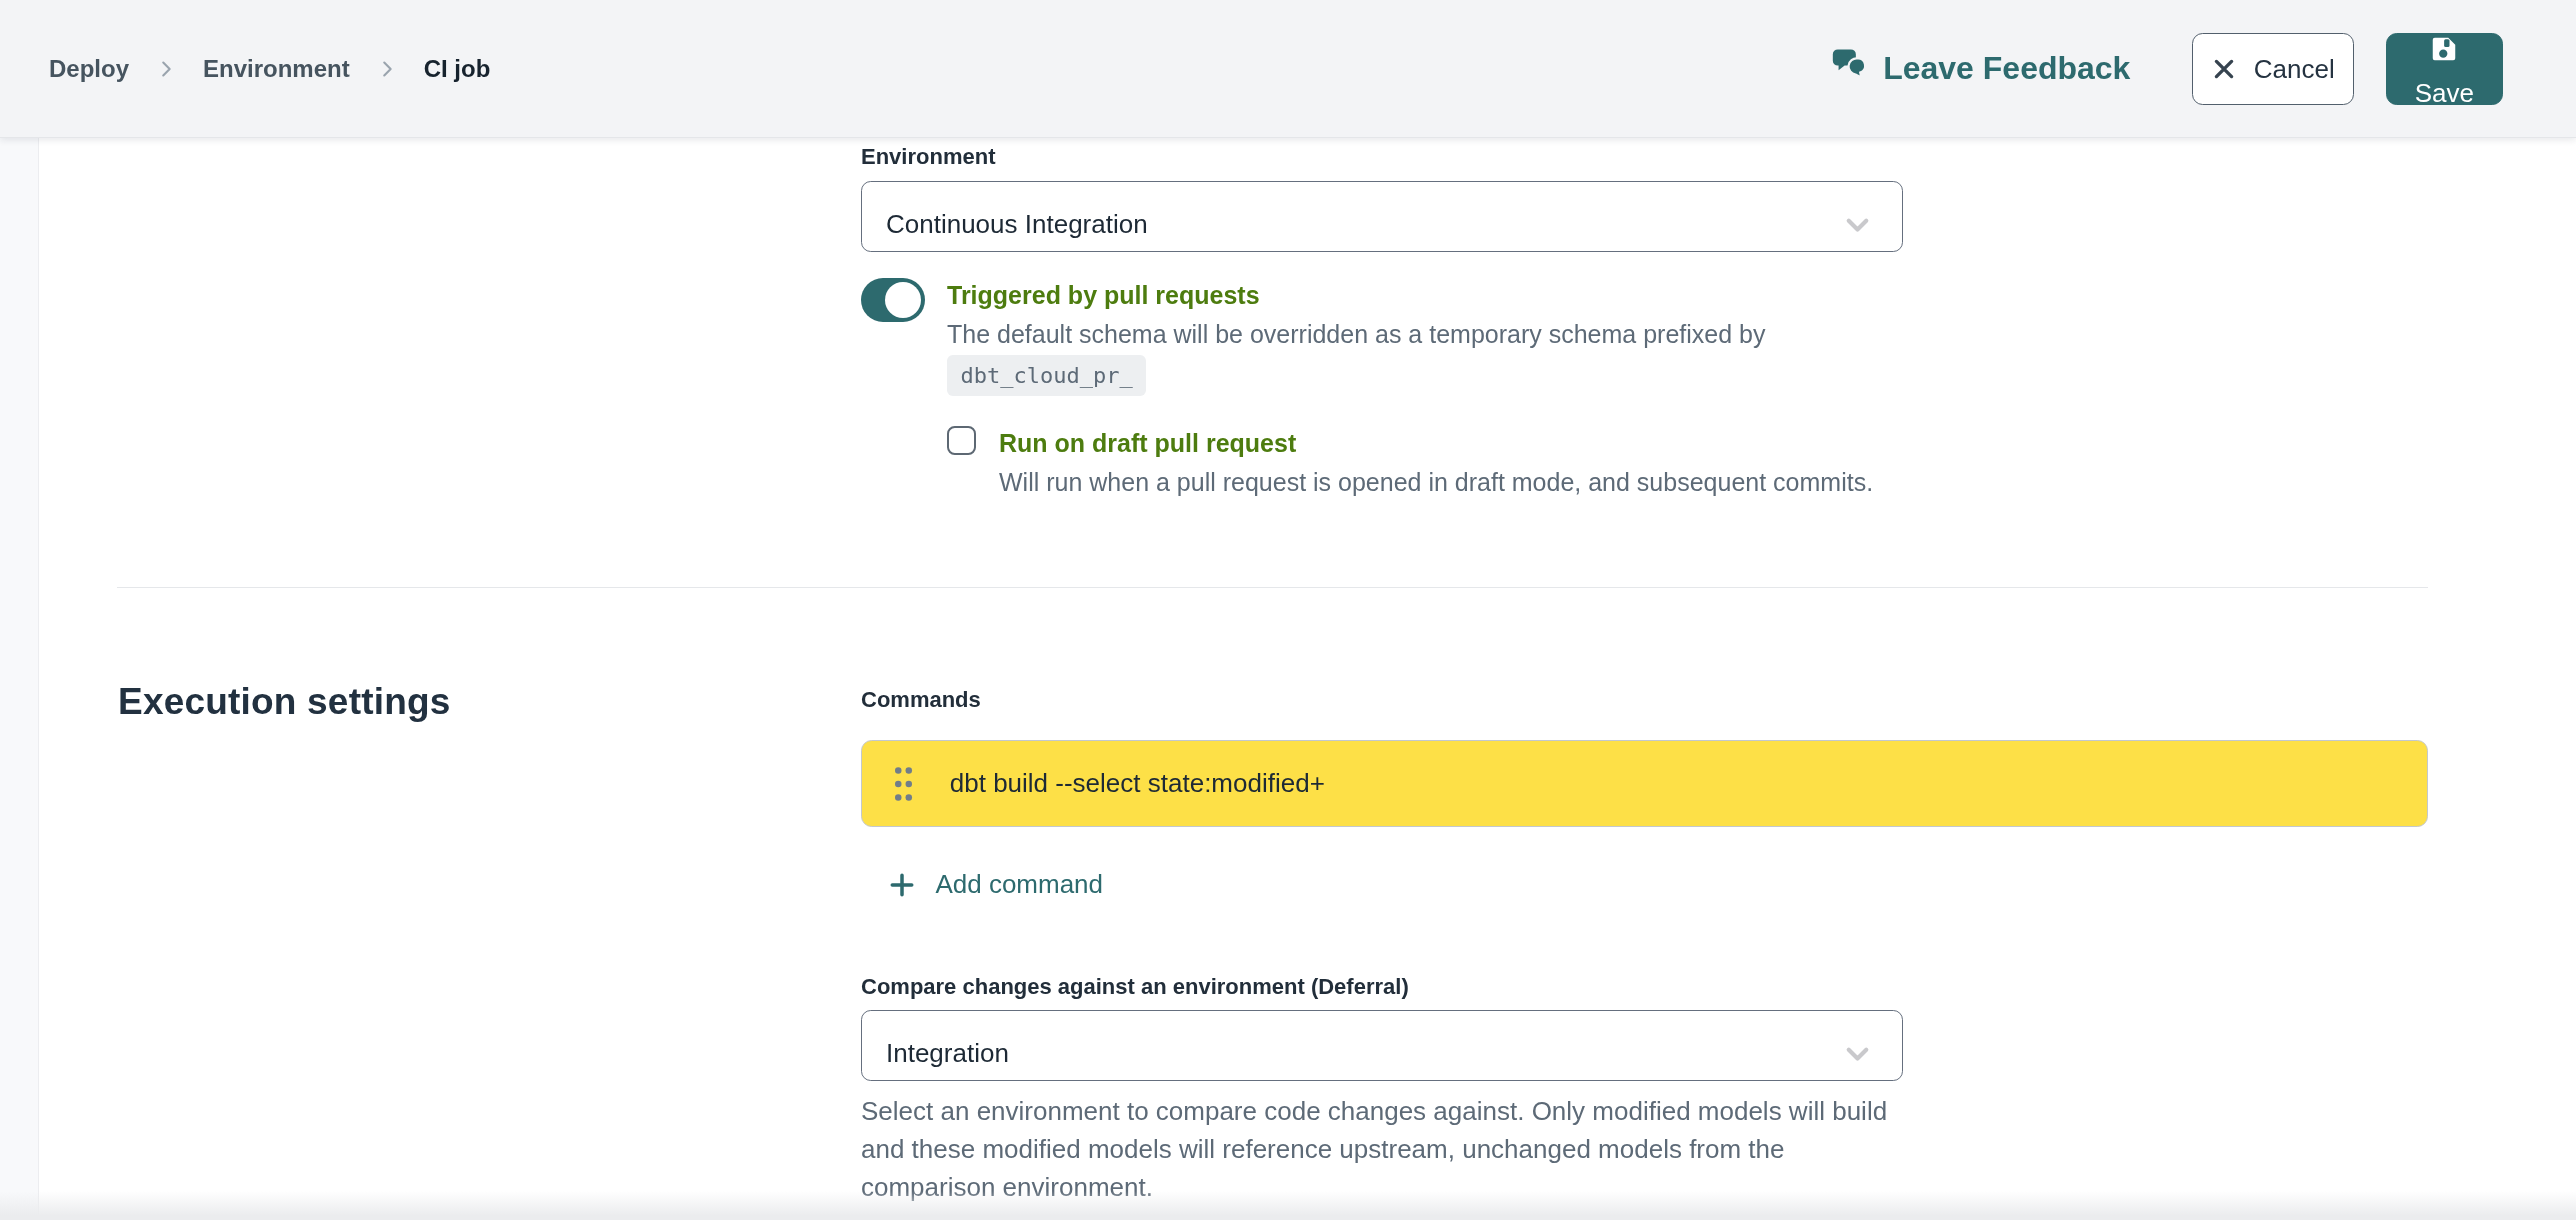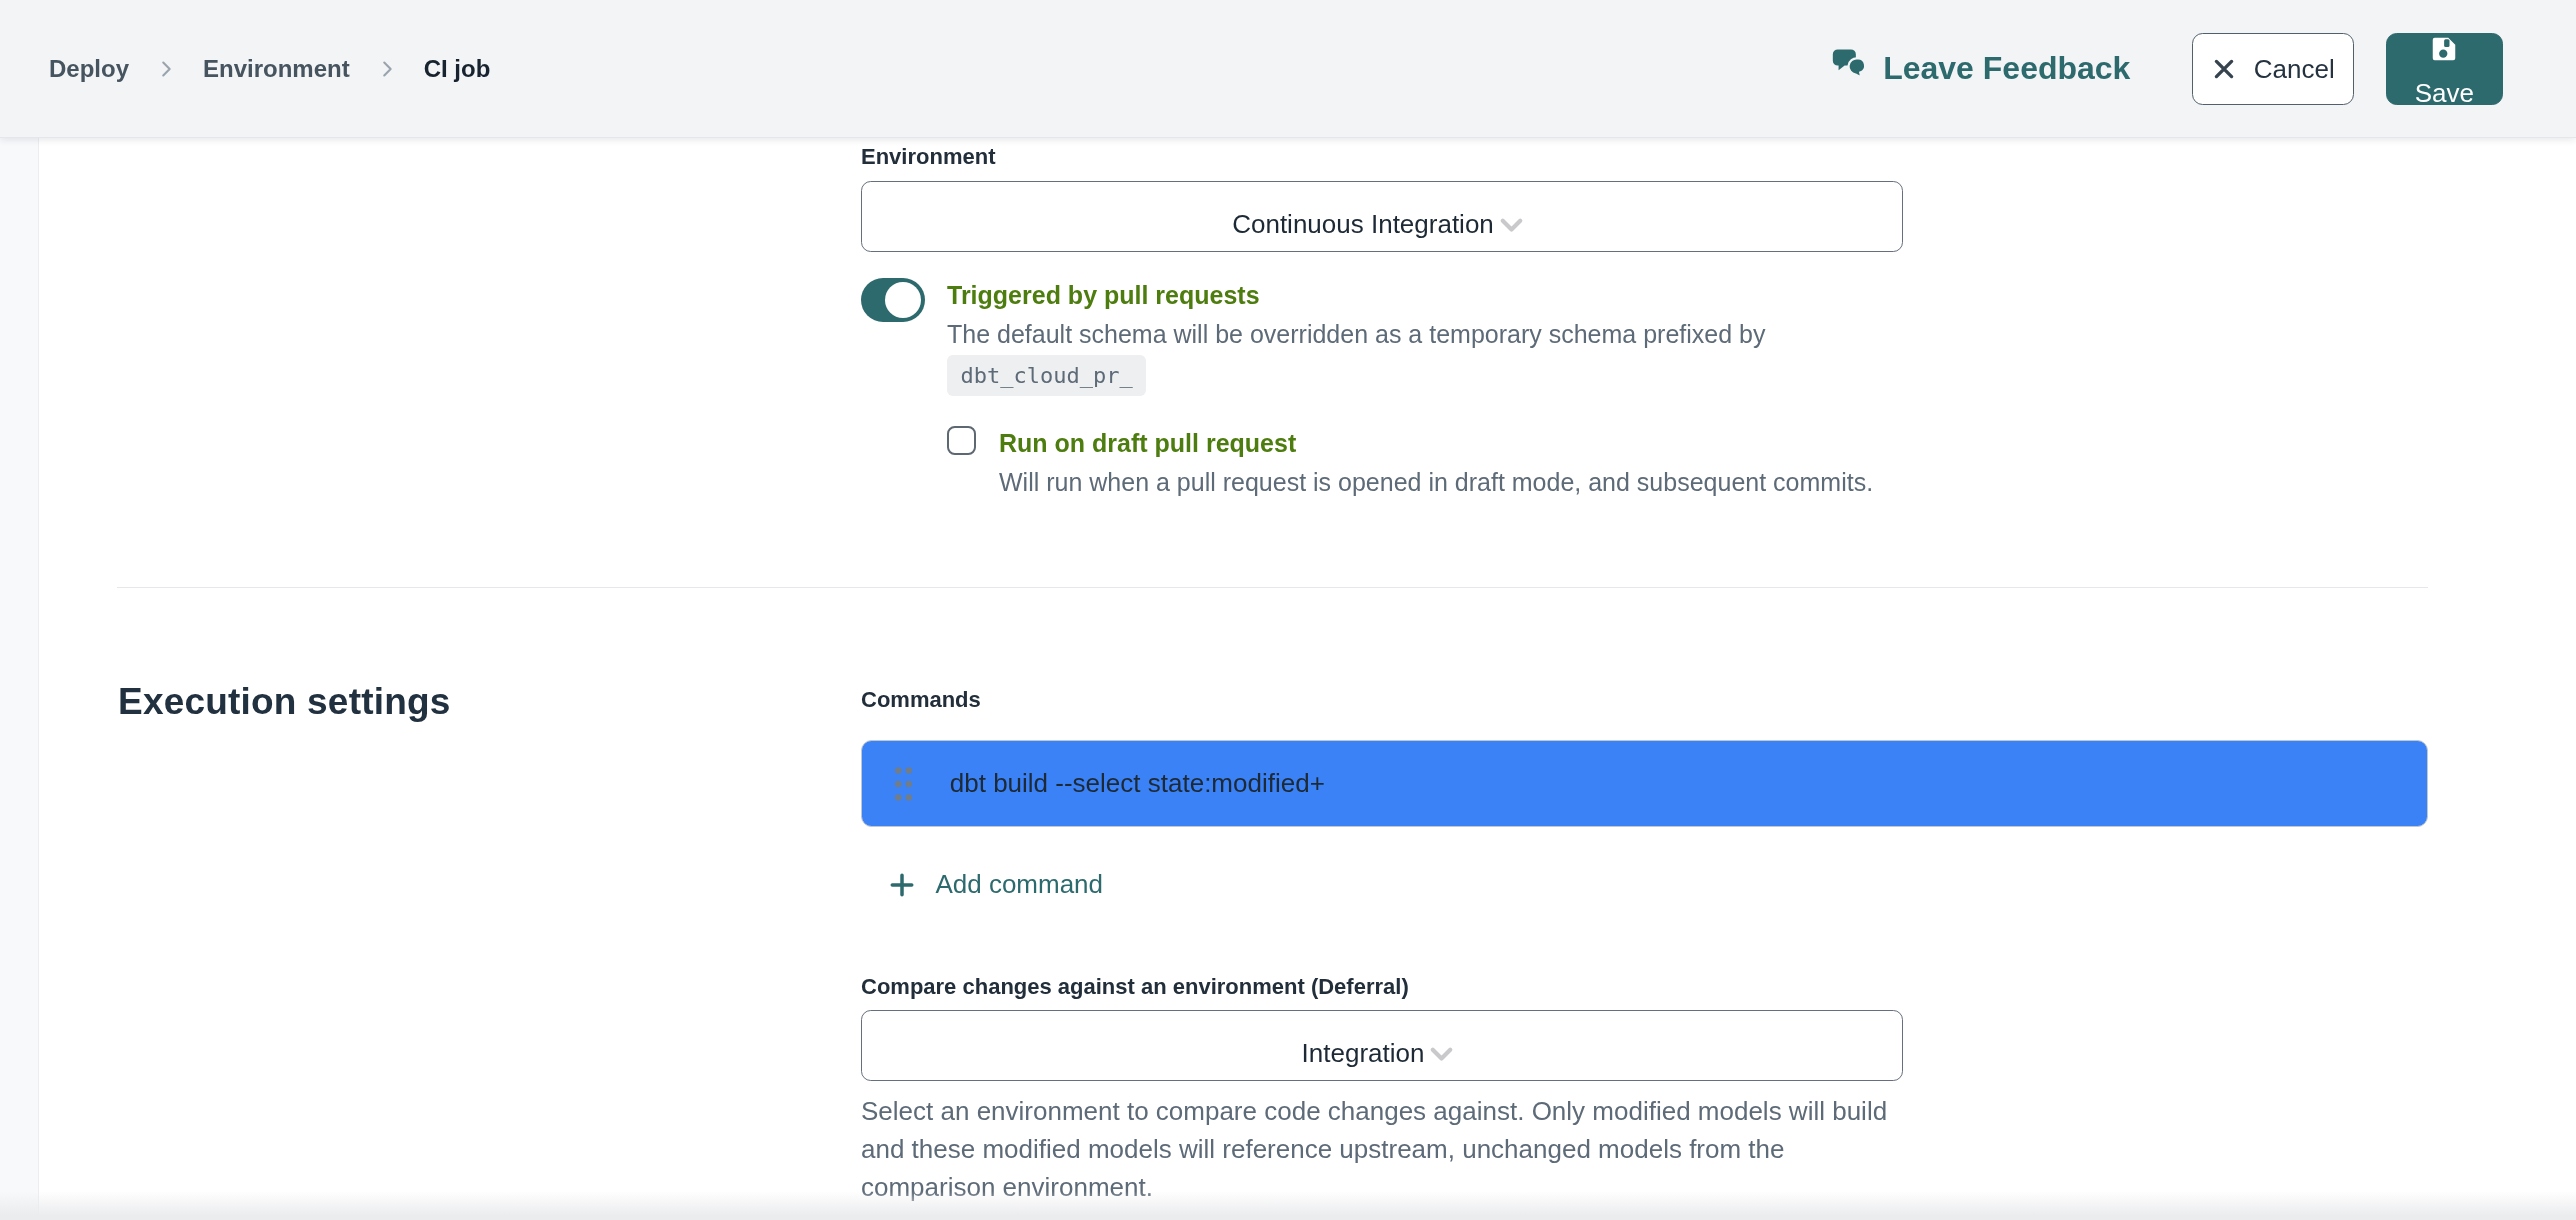--- a/index.html
+++ b/index.html
@@ -74,7 +74,7 @@
   .select {
     position: absolute; left: 861px; width: 1042px; height: 71px;
     background: #ffffff; border: 1.9px solid #656f7e; border-radius: 9.7px;
-    display: flex; align-items: center; justify-content: center;
+    display: flex; align-items: center; justify-content: space-between;
     padding: 16px 27px 0 24px; font-size: 26px; color: #1d2935; cursor: pointer;
   }
   .chevron-down { display: flex; align-items: center; }

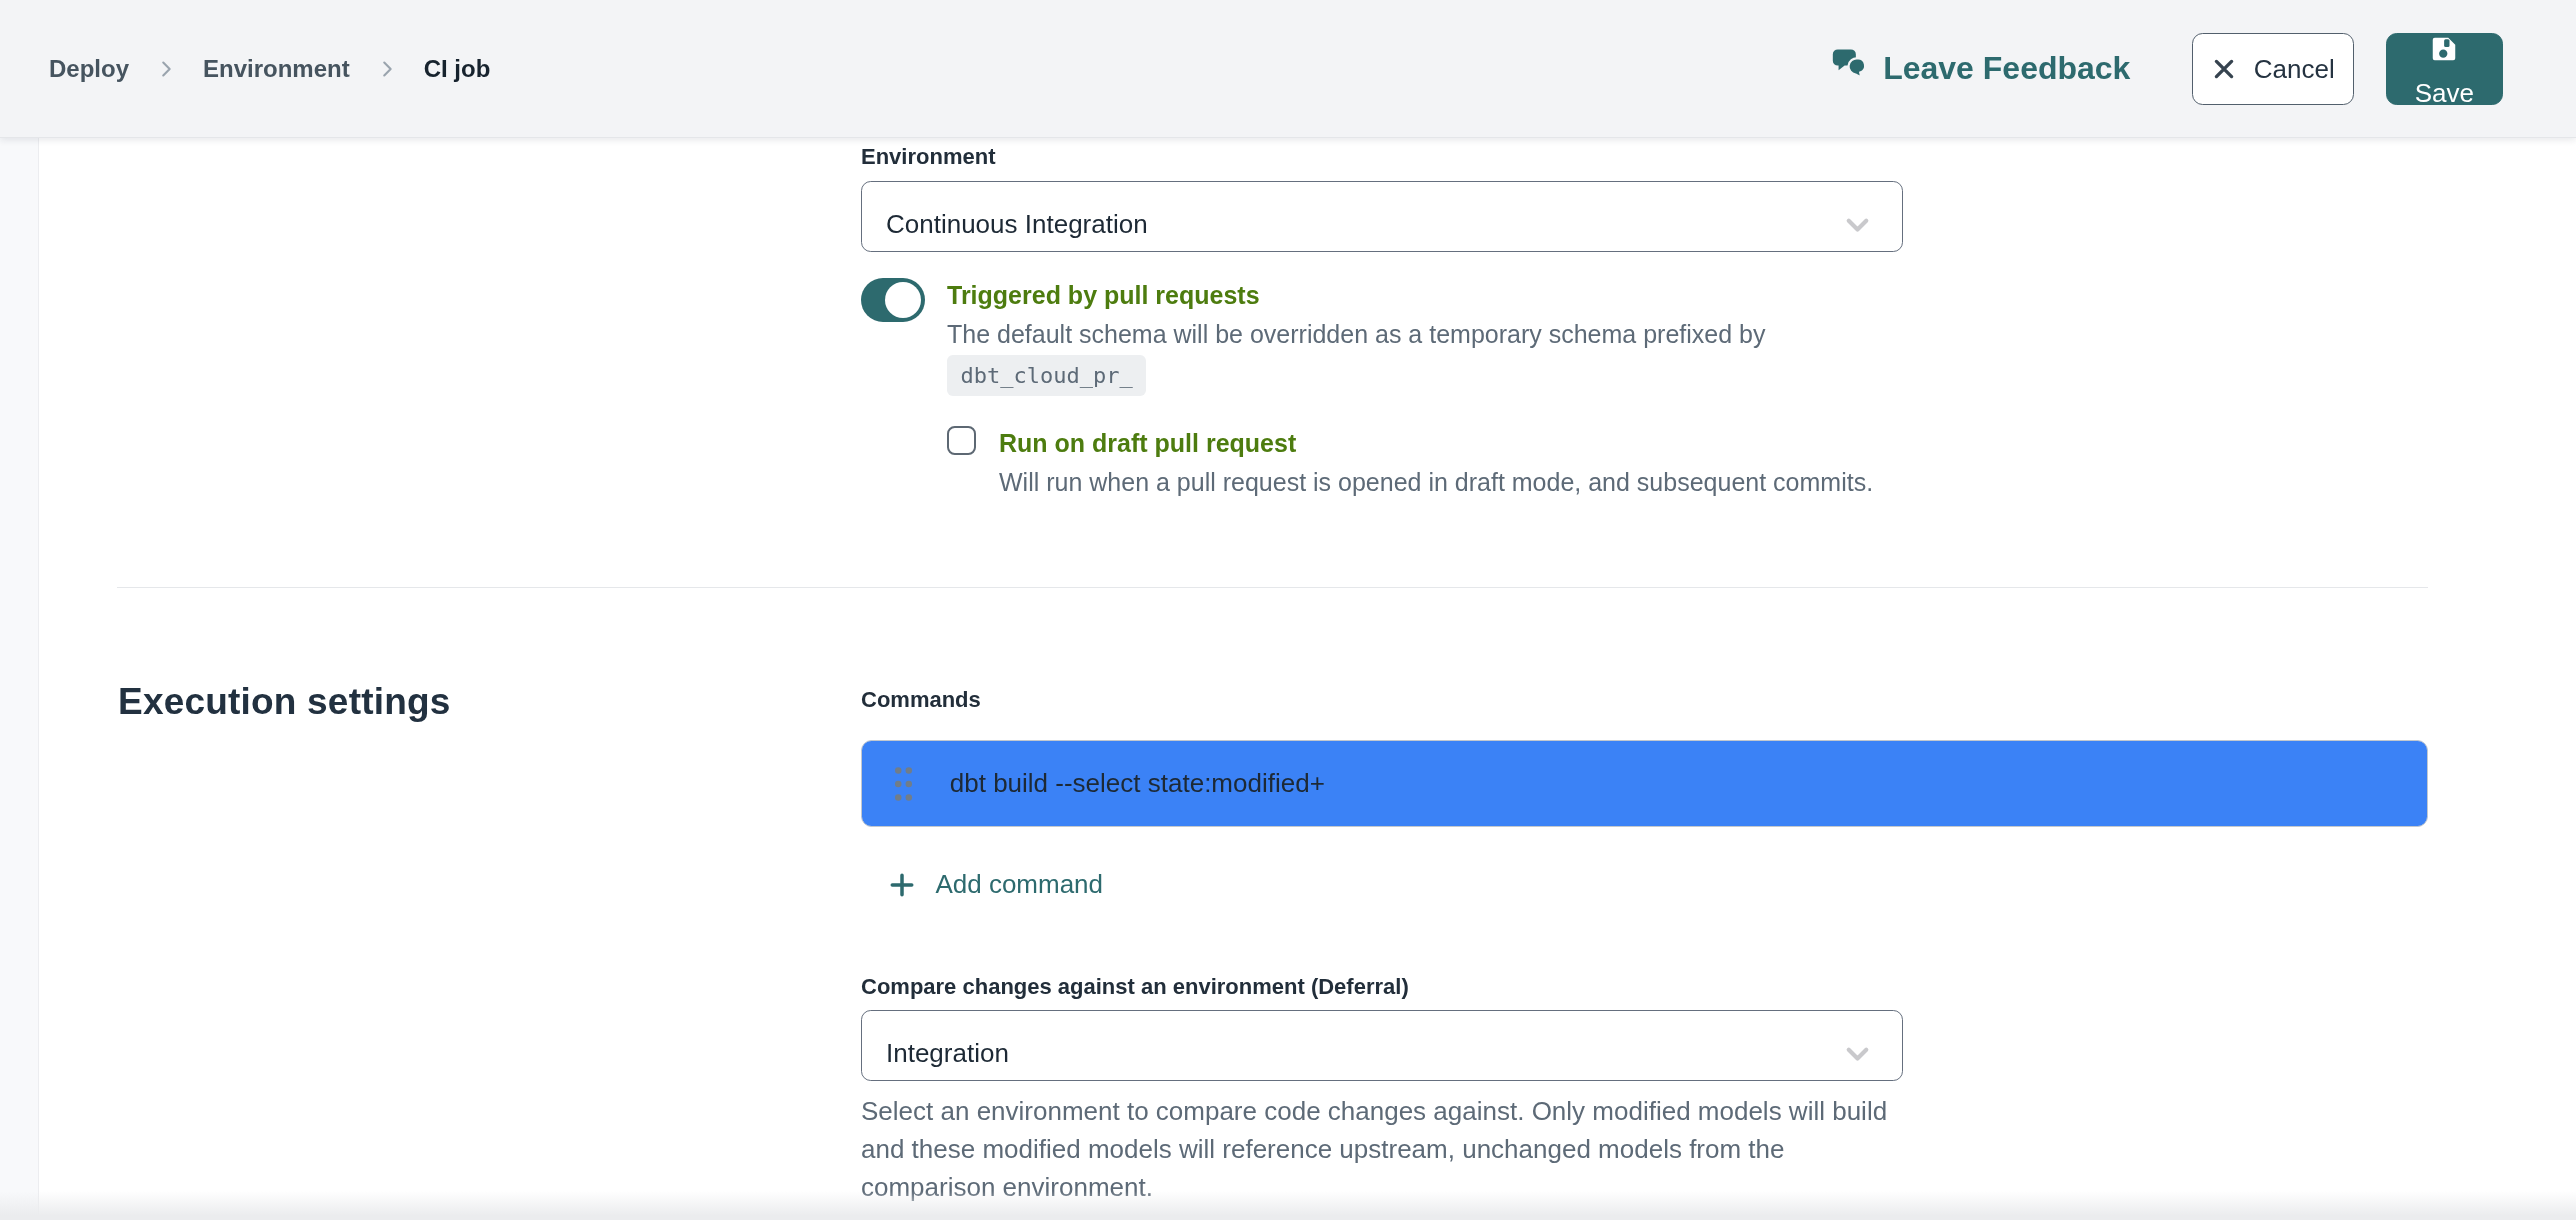--- a/index.html
+++ b/index.html
@@ -106,7 +106,7 @@
 
   .command-row {
     position: absolute; left: 861px; top: 740px; width: 1567px; height: 87px;
-    background: #3b82f6; border: 1.9px solid #c3c8ce; border-radius: 10.6px;
+    background: #fde047; border: 1.9px solid #c3c8ce; border-radius: 10.6px;
     display: flex; align-items: center; padding: 0 27px; cursor: text;
   }
   .drag-handle { display: flex; align-items: center; cursor: grab; padding: 5.8px 3.9px; }

